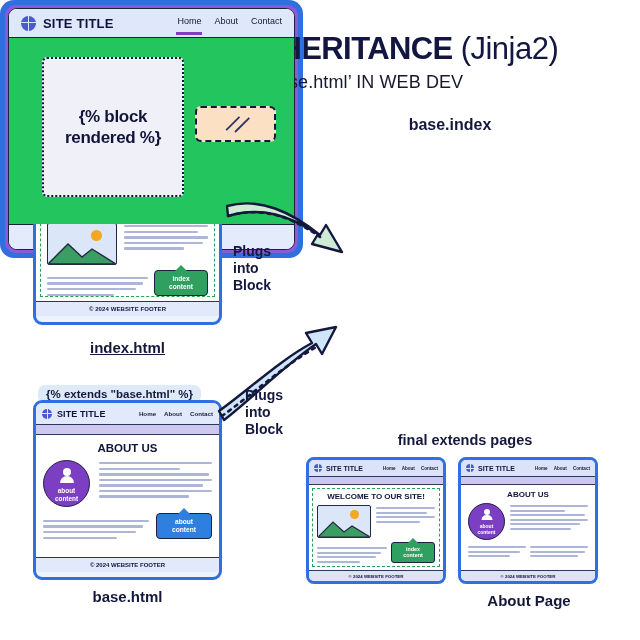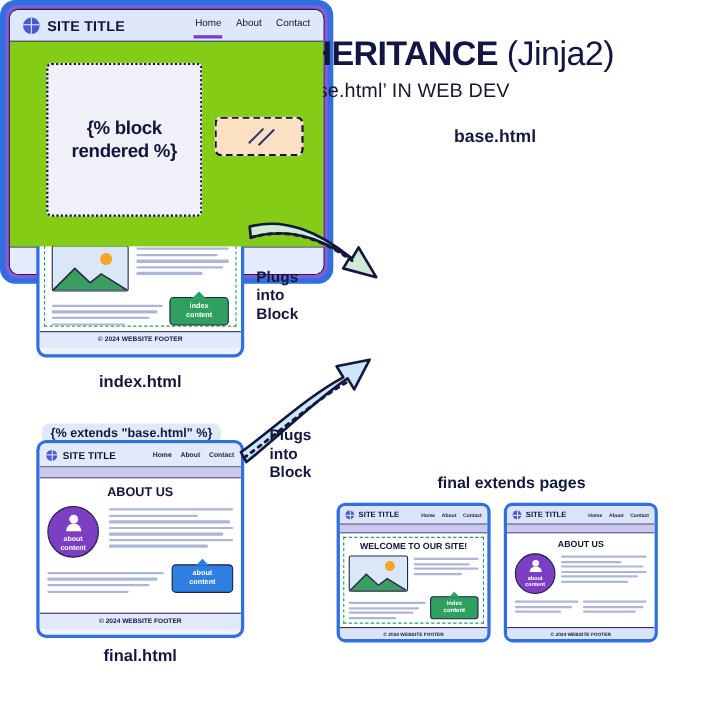--- a/index.html
+++ b/index.html
@@ -169,7 +169,7 @@
   #base-nav .item.active::after{
     content:"";position:absolute;left:-1px;right:-1px;bottom:-4px;height:2.4px;background:#7c3fc4;
   }
-  #base-content{flex:1;position:relative;background:#84cc16;}
+  #base-content{flex:1;position:relative;background:#22c55e;}
   #base-block{
     position:absolute;left:33px;top:19px;width:142px;height:140px;
     border:2.6px dotted #14183c;border-radius:5px;background:#f0f0f8;

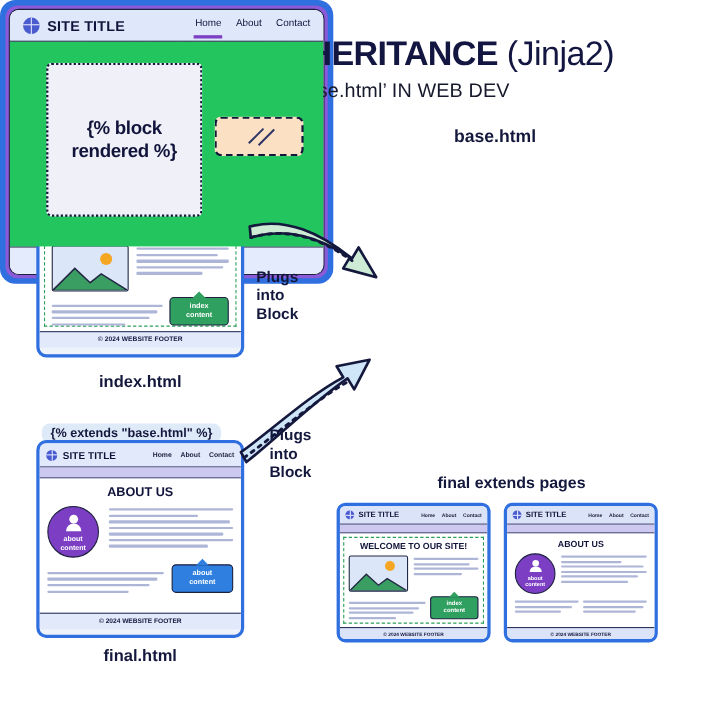--- a/index.html
+++ b/index.html
@@ -352,7 +352,7 @@
   </div>
   <div class="file-label" id="about-label">final.html</div>
 
-  <div class="file-label" id="base-label">base.html</div>
+  <div class="file-label" id="base-label">base.index</div>
   <div id="base-card">
     <div id="base-inner-ring">
       <div id="base-window">

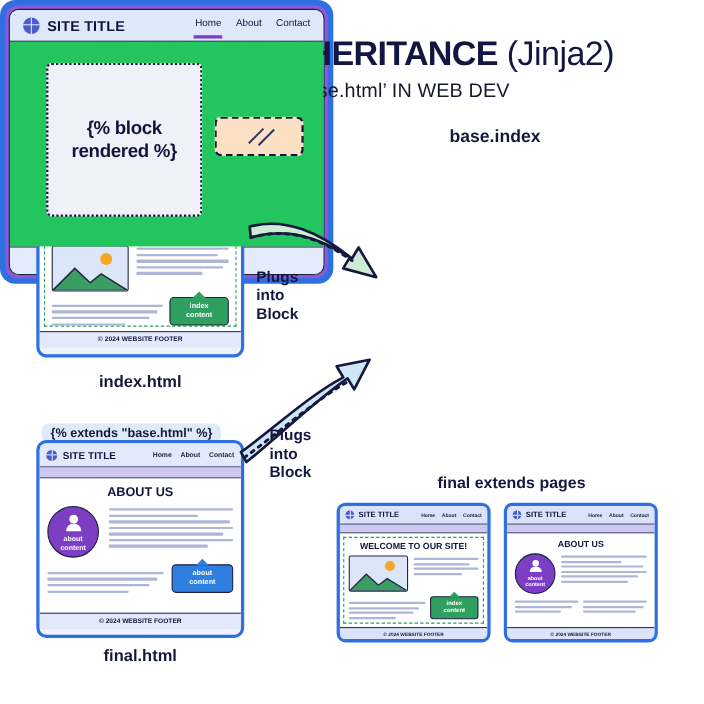--- a/index.html
+++ b/index.html
@@ -100,7 +100,7 @@
     position:absolute;text-align:center;font-size:15px;font-weight:bold;
     color:#14183c;white-space:nowrap;
   }
-  #index-label{left:33px;top:339px;width:189px;}
+  #index-label{left:33px;top:339px;width:189px;text-decoration:underline;}
   #about-label{left:33px;top:588px;width:189px;}
   #base-label{left:300px;top:116px;width:300px;font-size:16px;}
   #frp-label{left:300px;top:432px;width:330px;font-size:14.5px;}

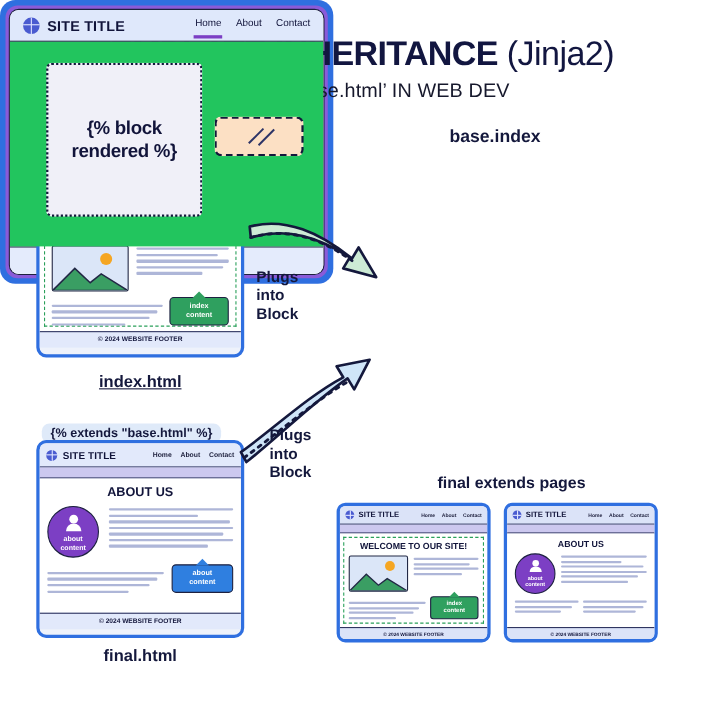--- a/index.html
+++ b/index.html
@@ -350,7 +350,7 @@
     </div>
     <div id="about-footer">© 2024 WEBSITE FOOTER</div>
   </div>
-  <div class="file-label" id="about-label">final.html</div>
+  <div class="file-label" id="about-label">base.html</div>
 
   <div class="file-label" id="base-label">base.index</div>
   <div id="base-card">

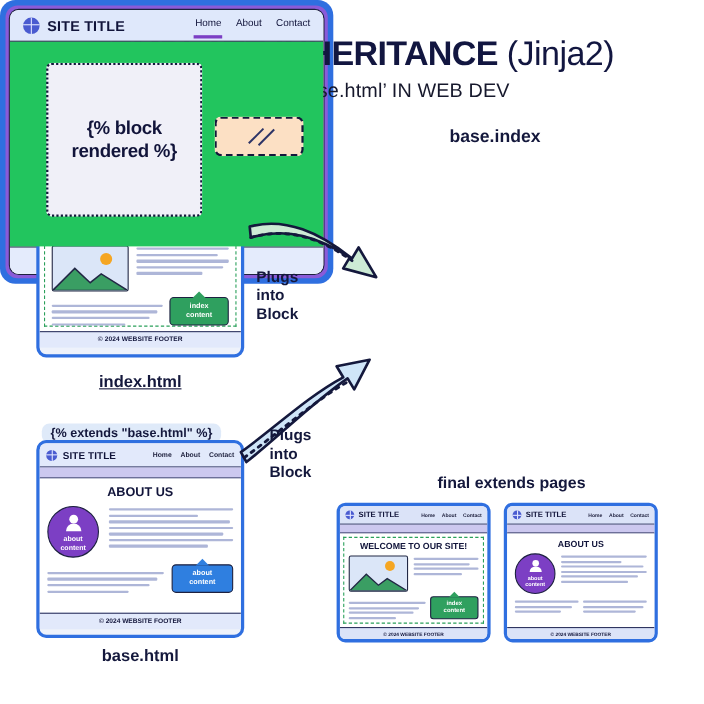--- a/index.html
+++ b/index.html
@@ -496,6 +496,7 @@
     </div>
     <div class="thumb-footer">© 2024 WEBSITE FOOTER</div>
   </div>
+  <div class="file-label" id="aboutpg-label">About Page</div>
 
 </div>
 

